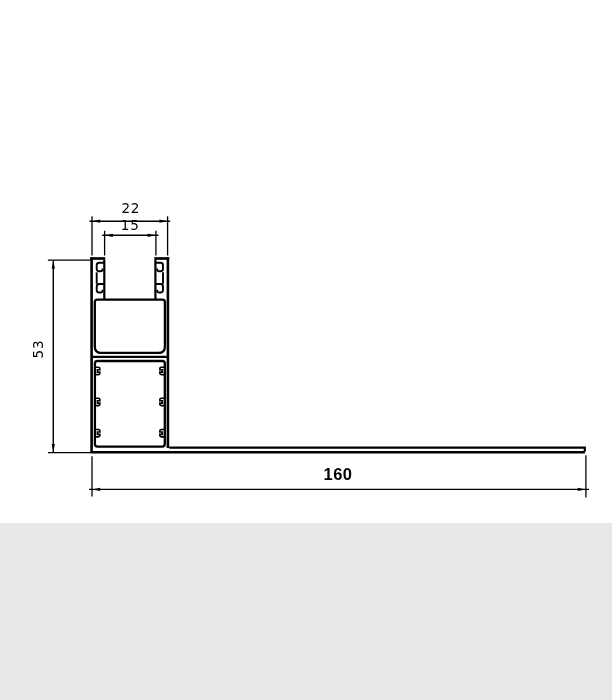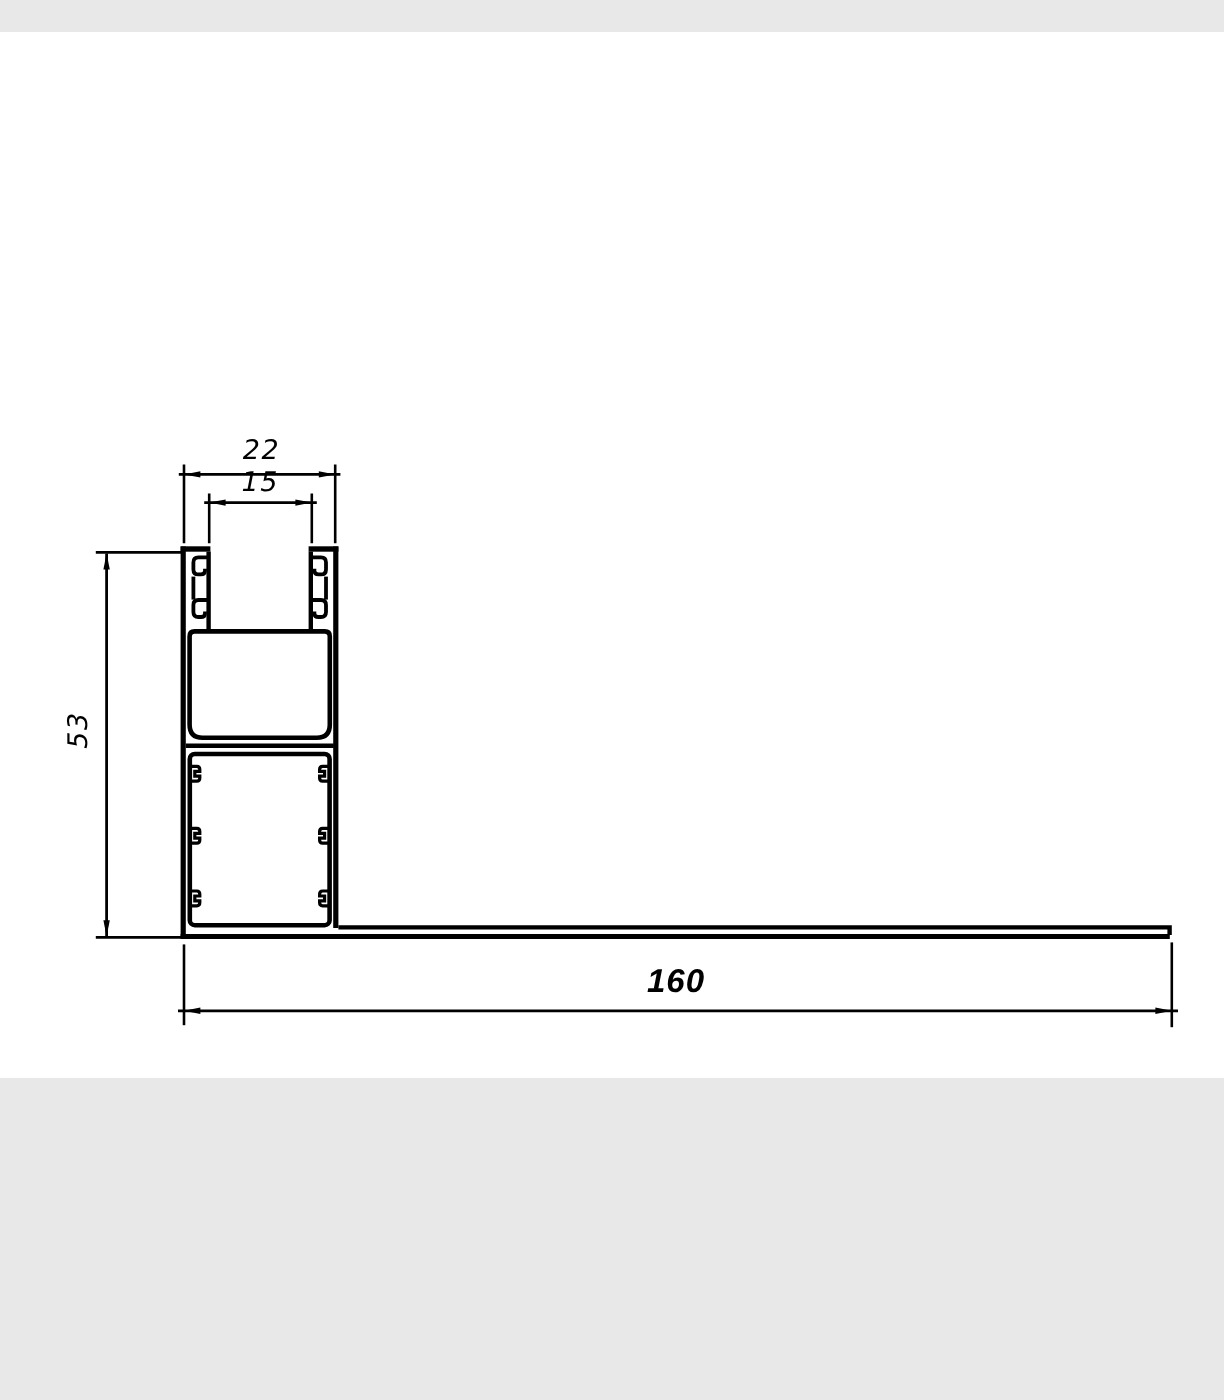--- a/index.html
+++ b/index.html
@@ -8,9 +8,8 @@
     position:relative;
     width:612px; height:523px;
     background:var(--bg);
-    margin:16px auto;
+    margin:0 auto;
     overflow:hidden;
-    font-style:italic;
   }
   svg { display:block; width:612px; height:700px; }
   .ln   { stroke:var(--line); fill:none; }

